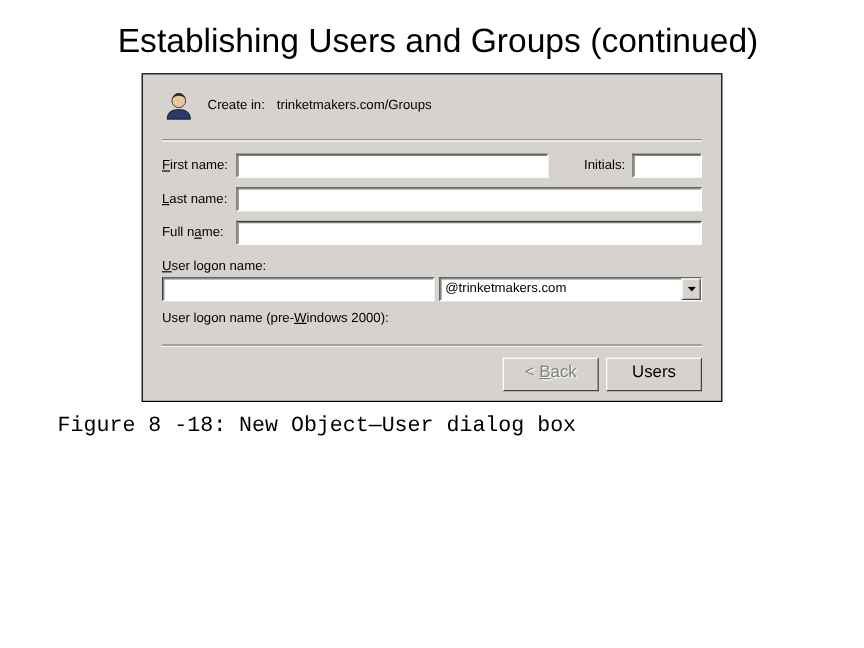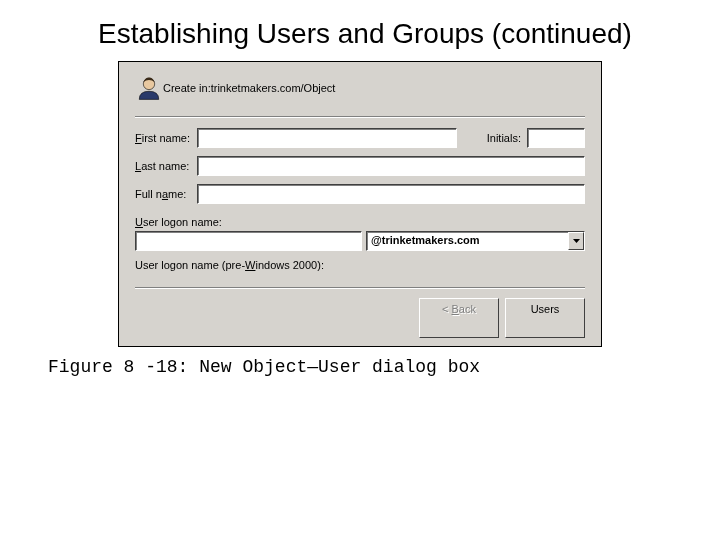--- a/index.html
+++ b/index.html
@@ -68,6 +68,7 @@
   .createin {
     display: flex;
     align-items: center;
+    gap: 10px;
     margin-bottom: 14px;
   }
   .user-icon {

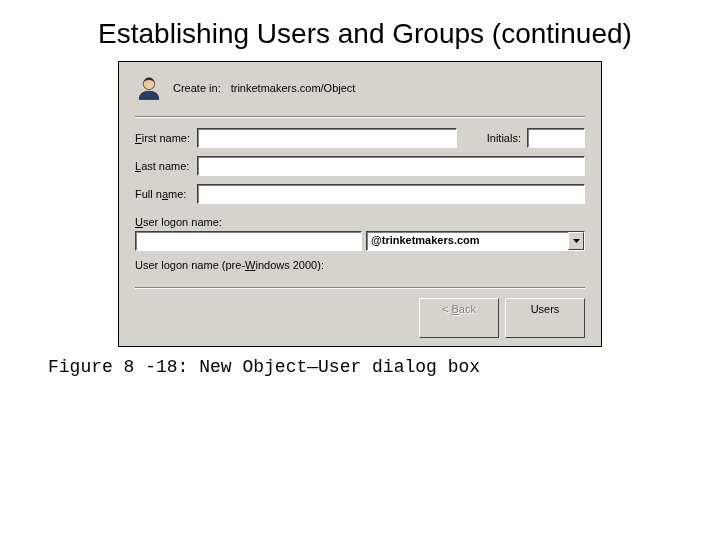--- a/index.html
+++ b/index.html
@@ -173,7 +173,7 @@
         </svg>
       </span>
       <span>Create in:</span>
-      <span>trinketmakers.com/Object</span>
+      <span>trinketmakers.com/Groups</span>
     </div>
 
     <hr class="hr">

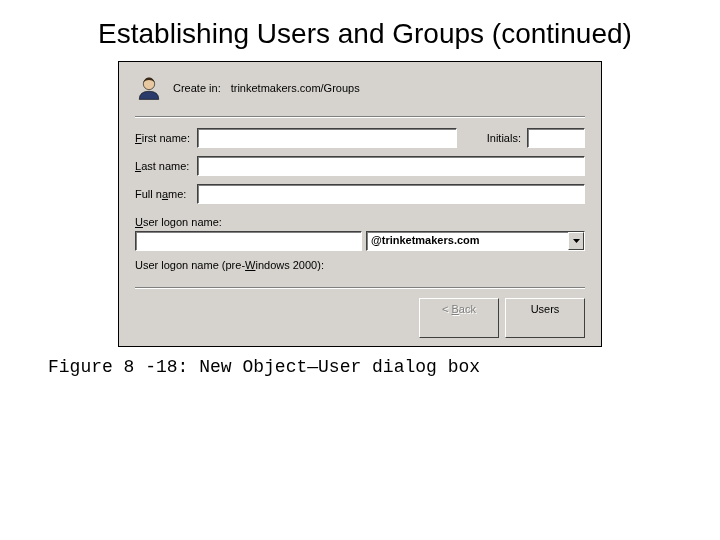--- a/index.html
+++ b/index.html
@@ -109,7 +109,6 @@
     box-shadow: inset 1px 1px 0 #808080;
     background: #fff;
     height: 20px;
-    font-weight: bold;
   }
   .dropdown .val { flex:1; padding: 2px 4px; font-size: 11px; }
   .dd-btn {

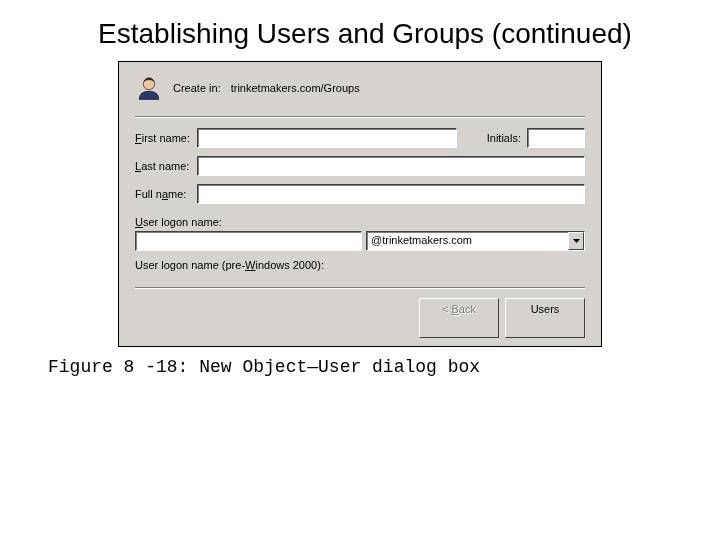--- a/index.html
+++ b/index.html
@@ -139,13 +139,13 @@
     gap:6px;
   }
   .btn {
-    width: 80px; height: 40px;
+    width: 80px; height: 28px;
     background:#d6d3ce;
     border-top:1px solid #fff;
     border-left:1px solid #fff;
     border-right:1px solid #404040;
     border-bottom:1px solid #404040;
-    font-size:11px;
+    font-size:14px;
     text-align:center;
     line-height:20px;
     font-family: Tahoma, Arial, sans-serif;

